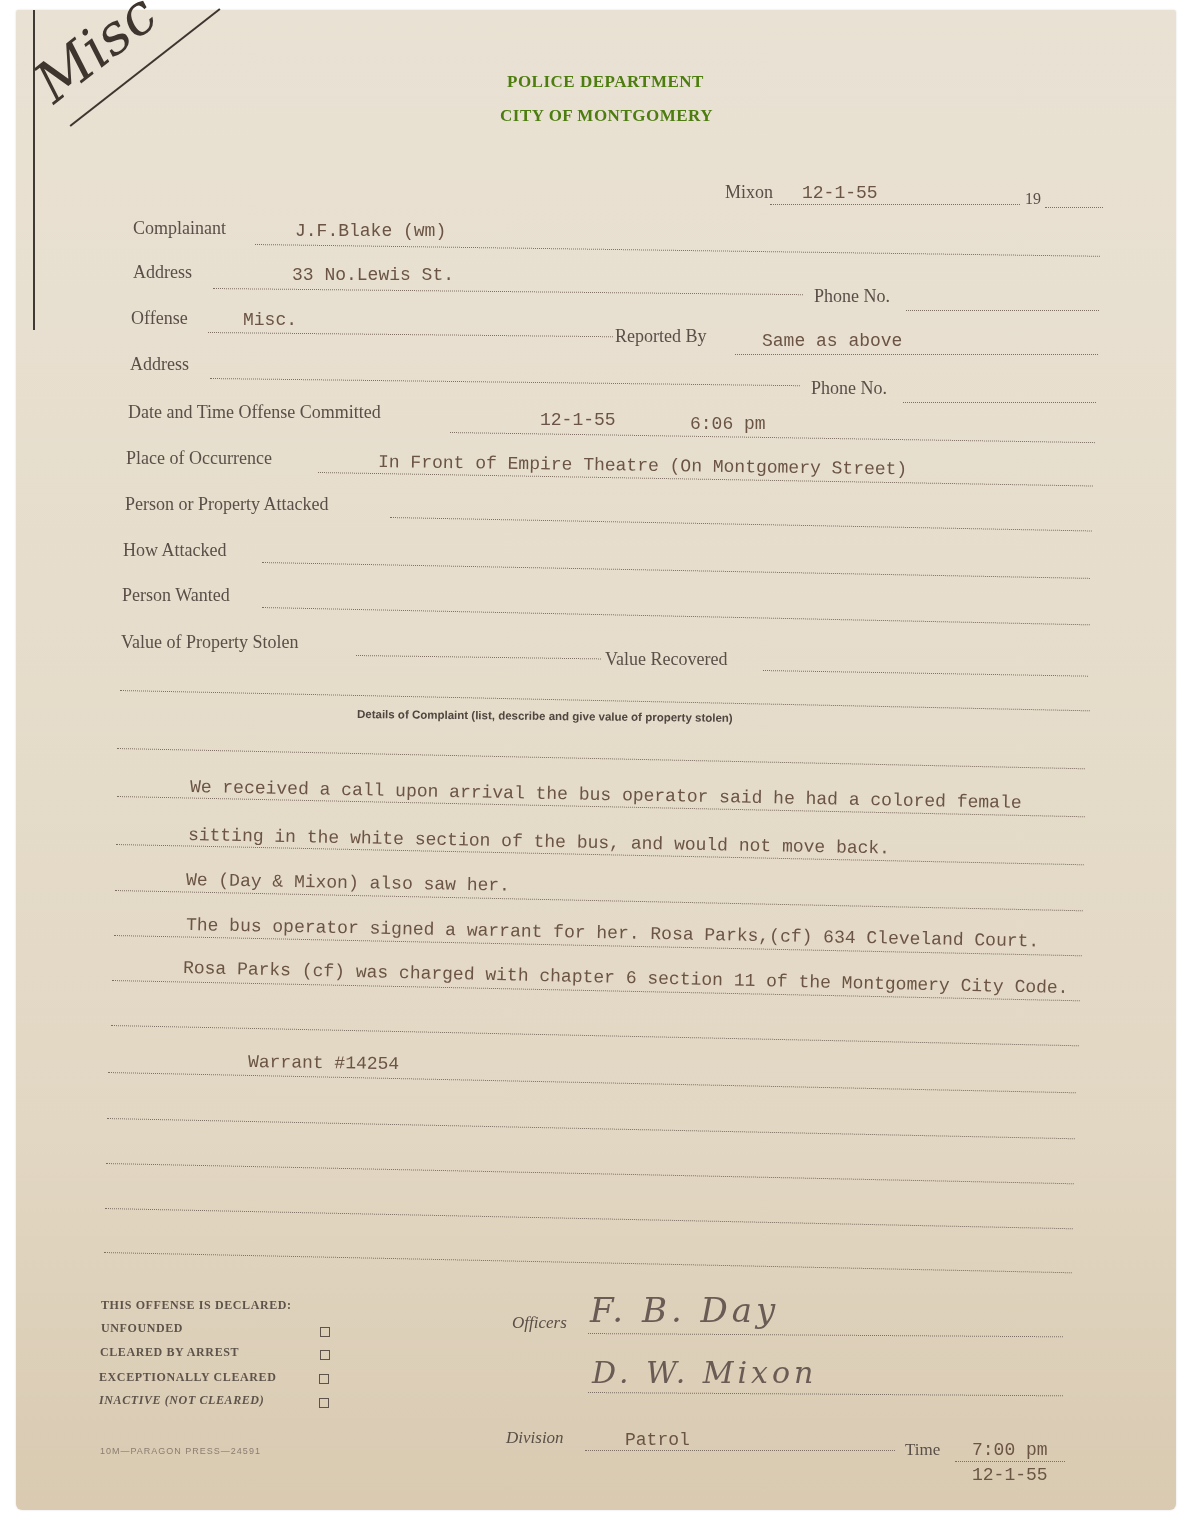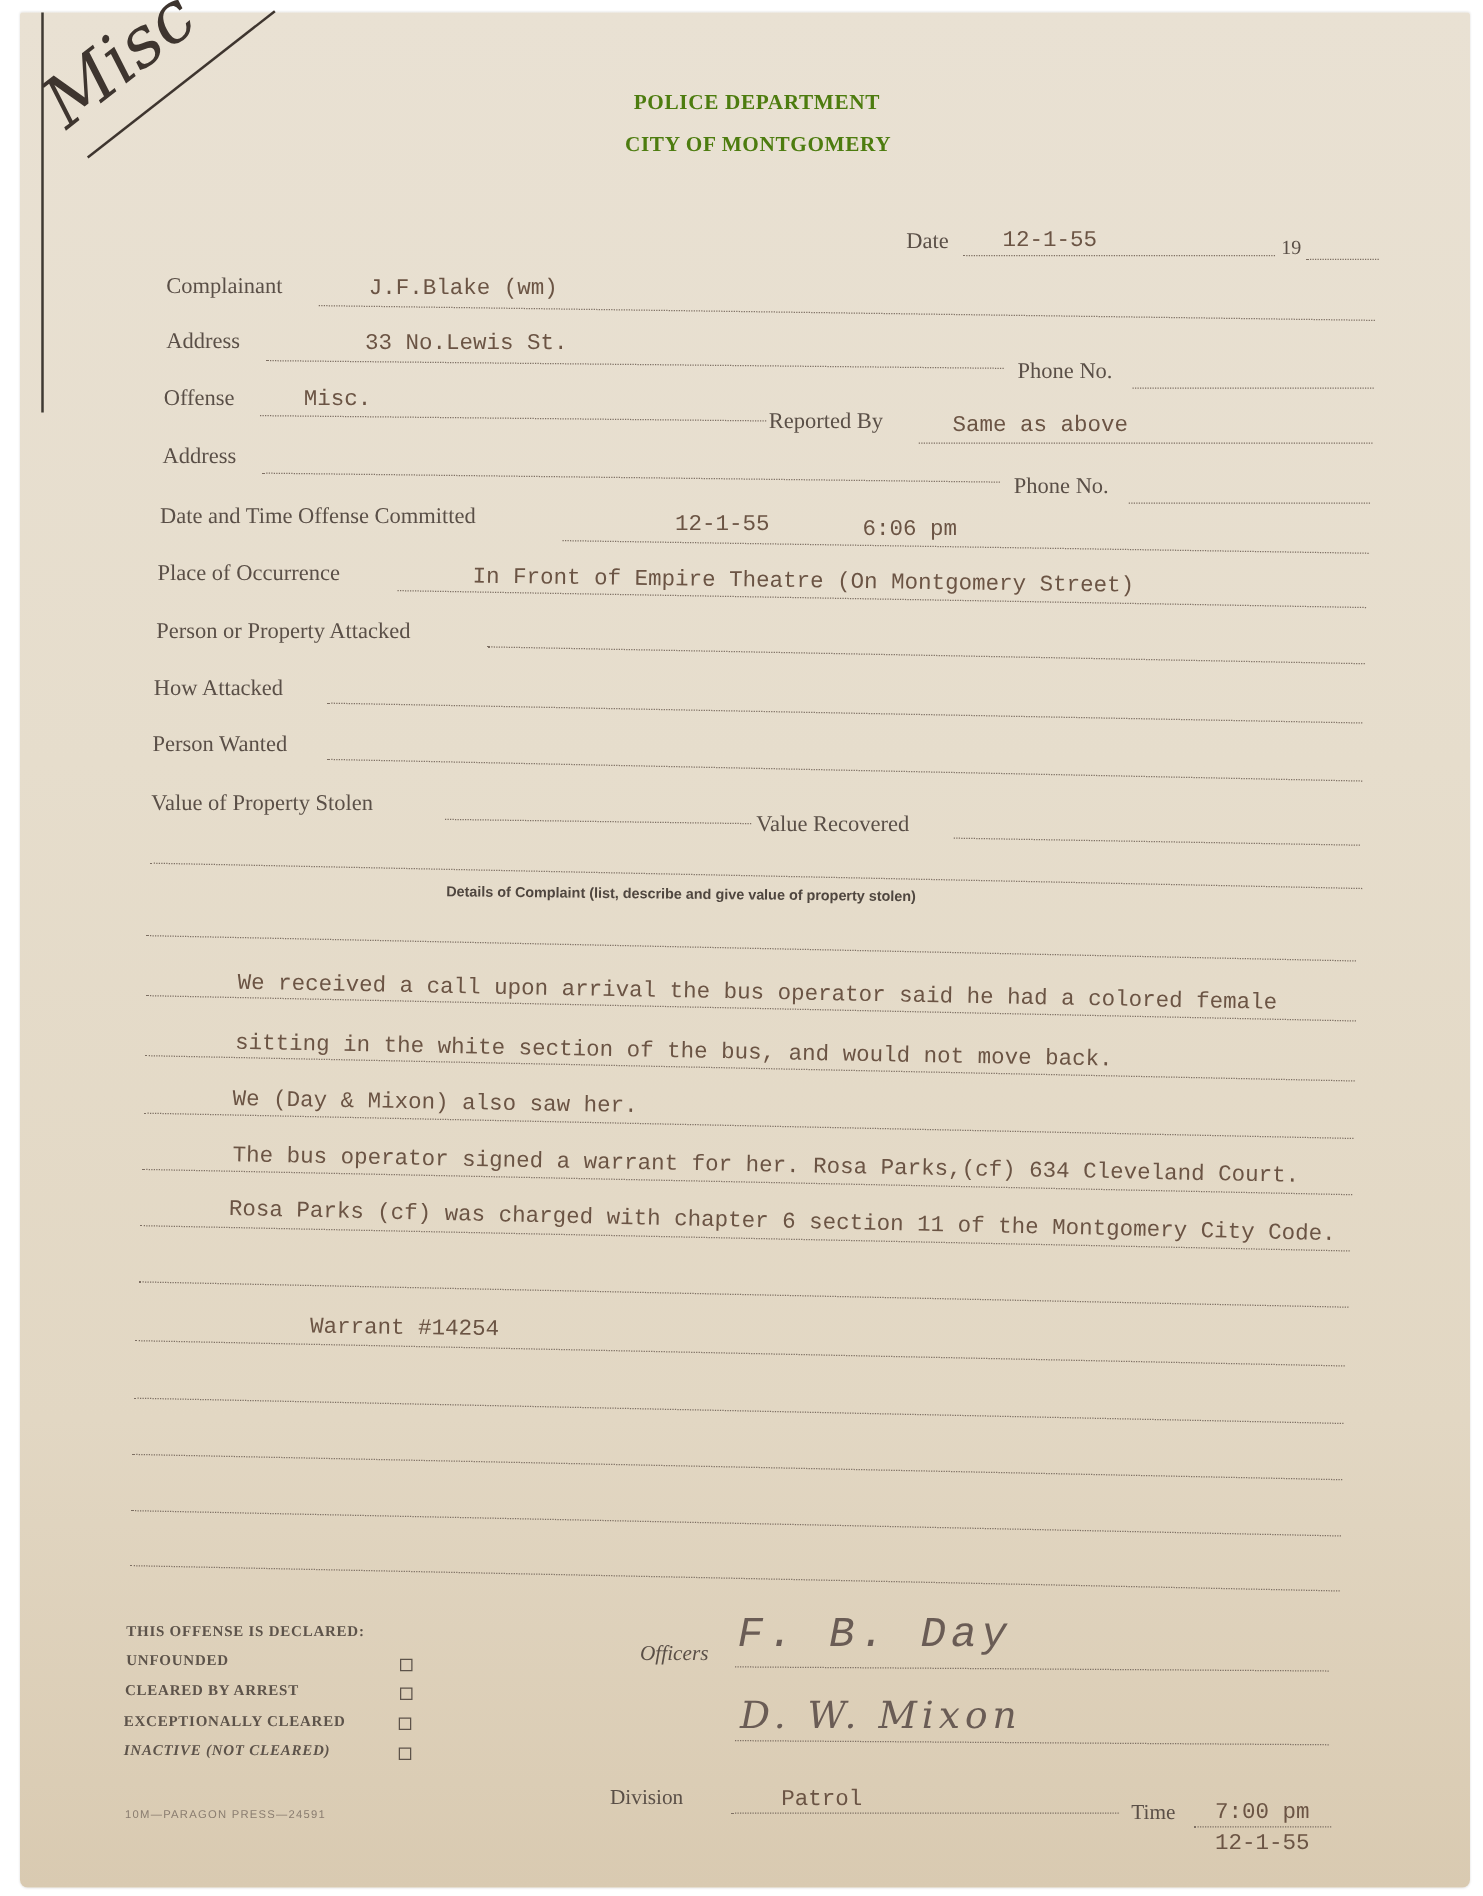--- a/index.html
+++ b/index.html
@@ -71,7 +71,7 @@
 <div class="hdr" style="left:507px;top:72px;">POLICE DEPARTMENT</div>
 <div class="hdr" style="left:500px;top:106px;">CITY OF MONTGOMERY</div>
 
-<div class="lbl" style="left:725px;top:182px;">Date</div>
+<div class="lbl" style="left:725px;top:182px;">Mixon</div>
 <div class="typed" style="left:802px;top:183px;">12-1-55</div>
 <div class="rule" style="left:770px;top:204px;width:250px;"></div>
 <div class="lbl" style="left:1025px;top:190px;font-size:16px;">19</div>

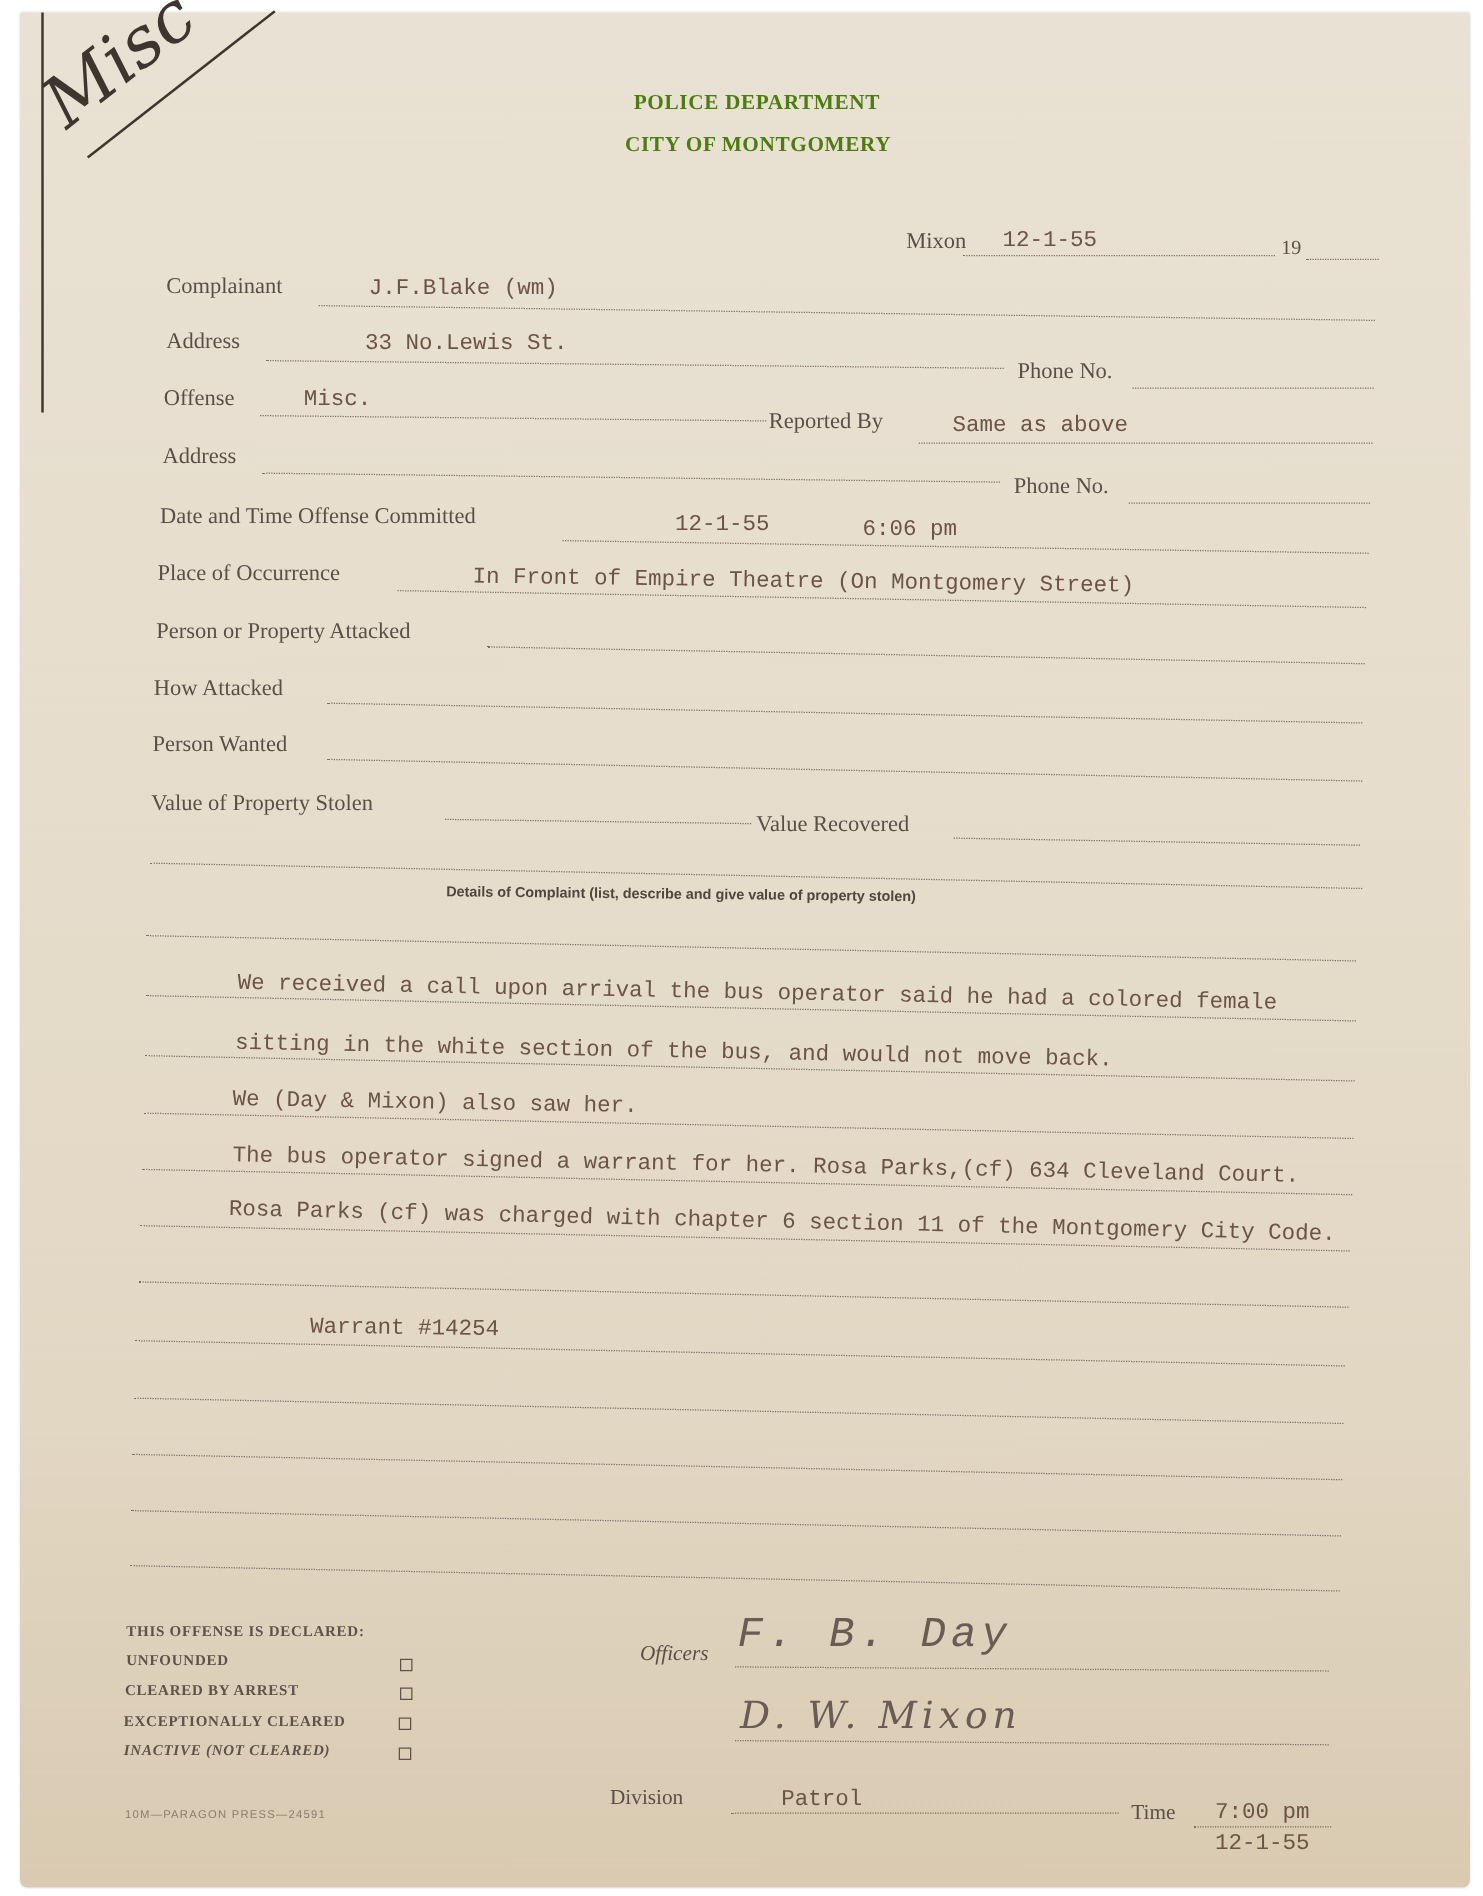--- a/index.html
+++ b/index.html
@@ -171,7 +171,7 @@
 <div class="footer-print" style="left:100px;top:1446px;">10M—PARAGON PRESS—24591</div>
 
 <div class="lbl" style="left:512px;top:1313px;font-size:17px;font-style:italic;">Officers</div>
-<div class="sig" style="left:590px;top:1290px;font-family:Liberation Mono, monospace;">F. B. Day</div>
+<div class="sig" style="left:590px;top:1290px;">F. B. Day</div>
 <div class="rule" style="left:588px;top:1333px;width:475px;transform:rotate(0.4deg);transform-origin:left;"></div>
 <div class="sig" style="left:592px;top:1355px;font-size:30px;">D. W. Mixon</div>
 <div class="rule" style="left:588px;top:1392px;width:475px;transform:rotate(0.4deg);transform-origin:left;"></div>

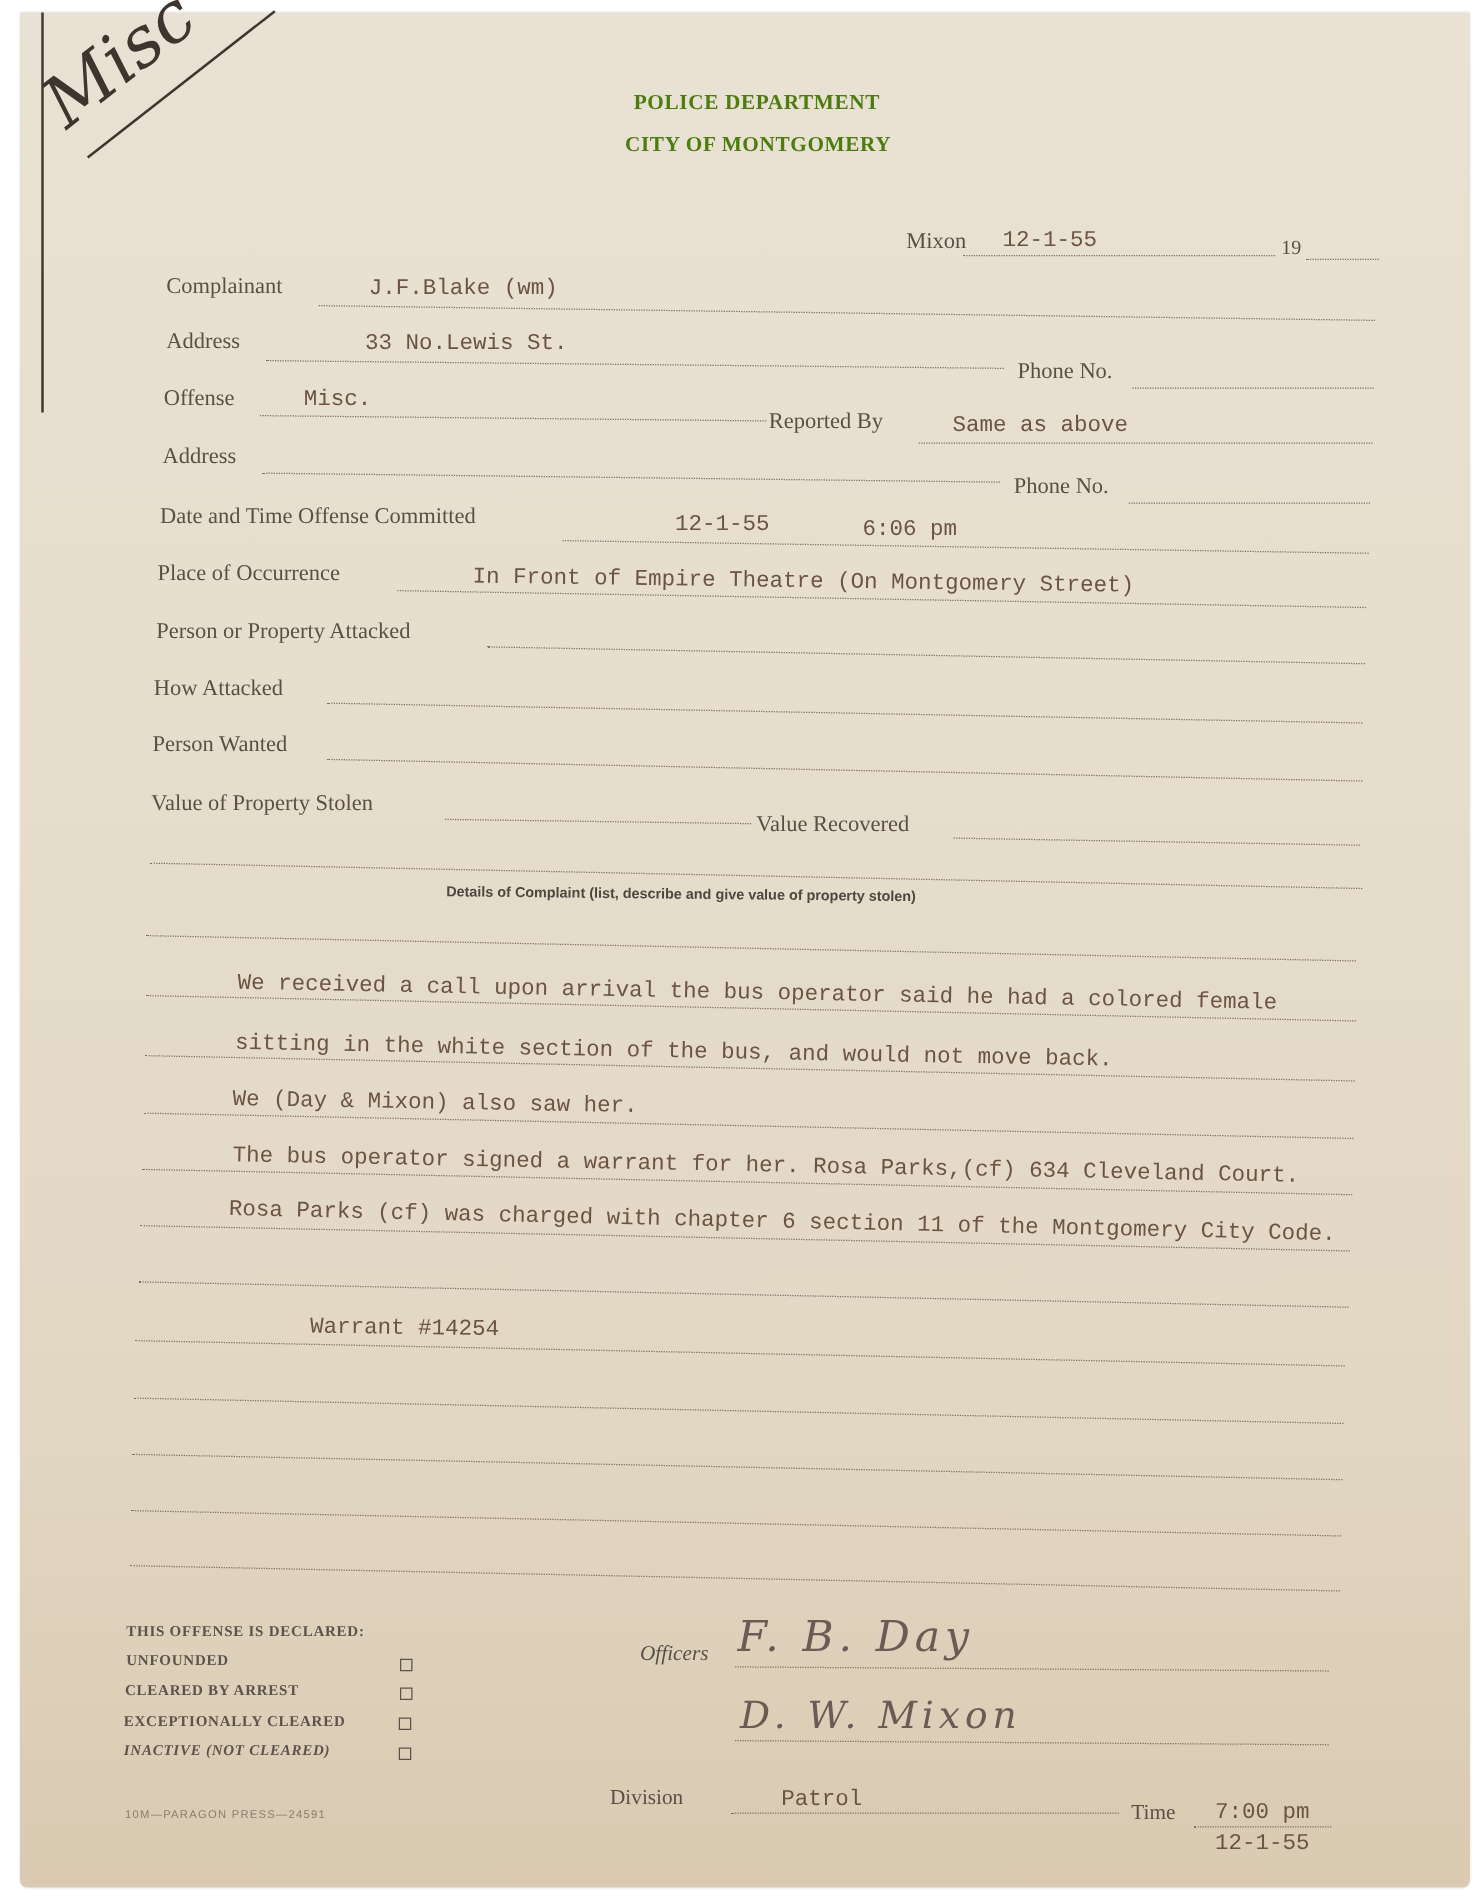--- a/index.html
+++ b/index.html
@@ -176,7 +176,7 @@
 <div class="sig" style="left:592px;top:1355px;font-size:30px;">D. W. Mixon</div>
 <div class="rule" style="left:588px;top:1392px;width:475px;transform:rotate(0.4deg);transform-origin:left;"></div>
 
-<div class="lbl" style="left:488px;top:1428px;font-size:17px;">Division</div>
+<div class="lbl" style="left:506px;top:1428px;font-size:17px;font-style:italic;">Division</div>
 <div class="typed" style="left:625px;top:1430px;">Patrol</div>
 <div class="rule" style="left:585px;top:1450px;width:310px;"></div>
 

